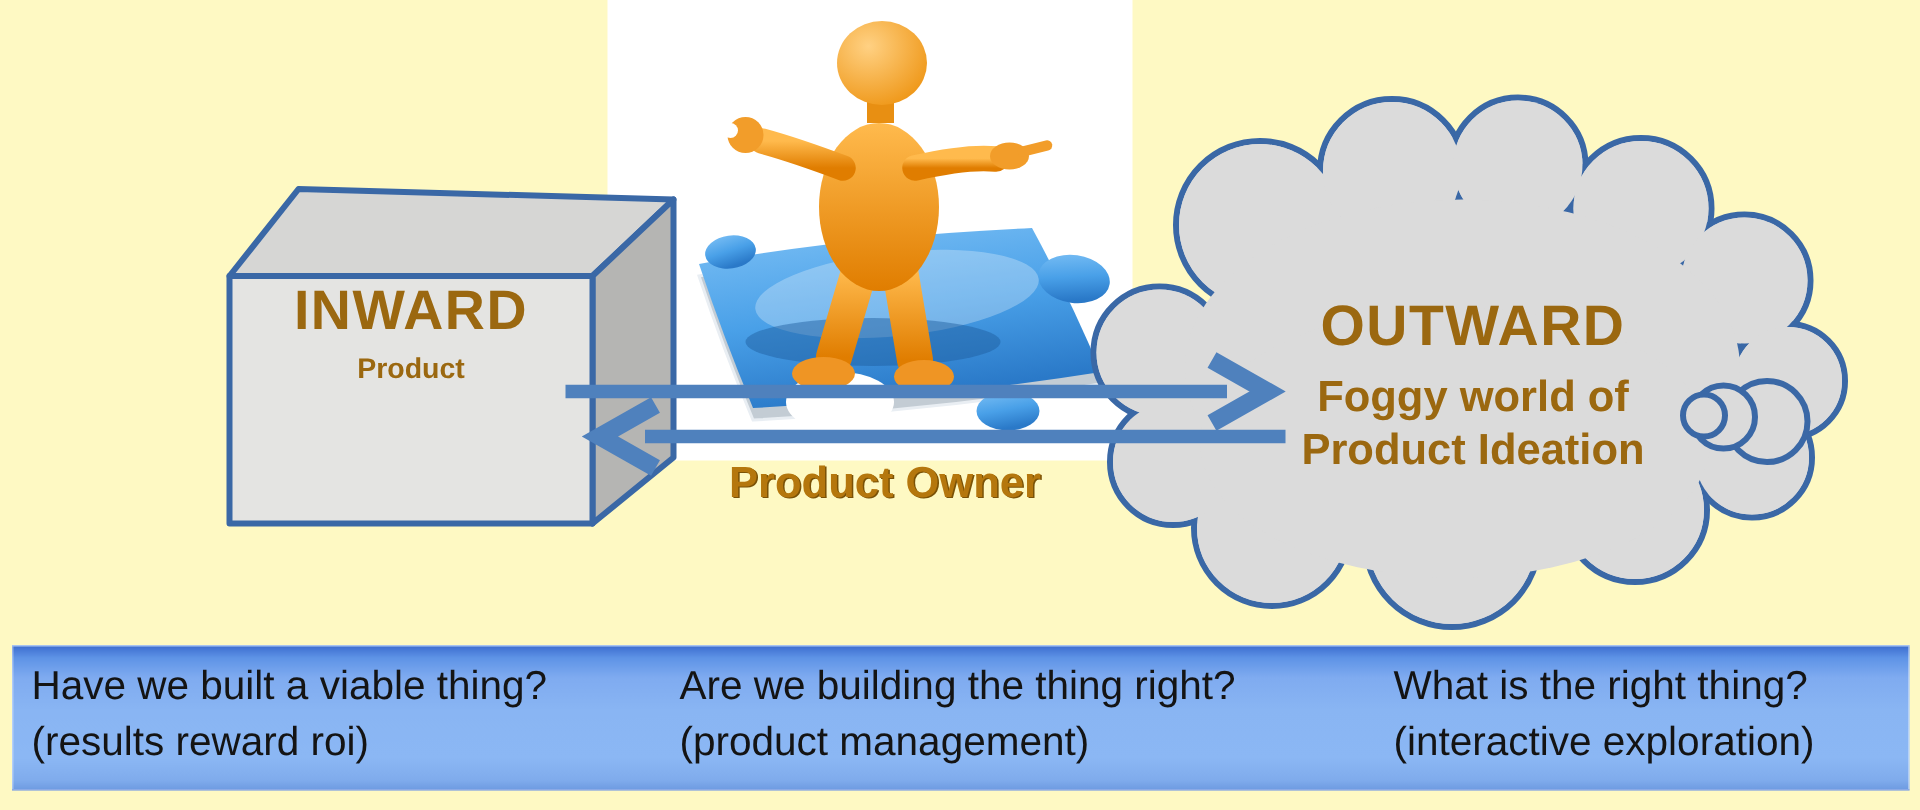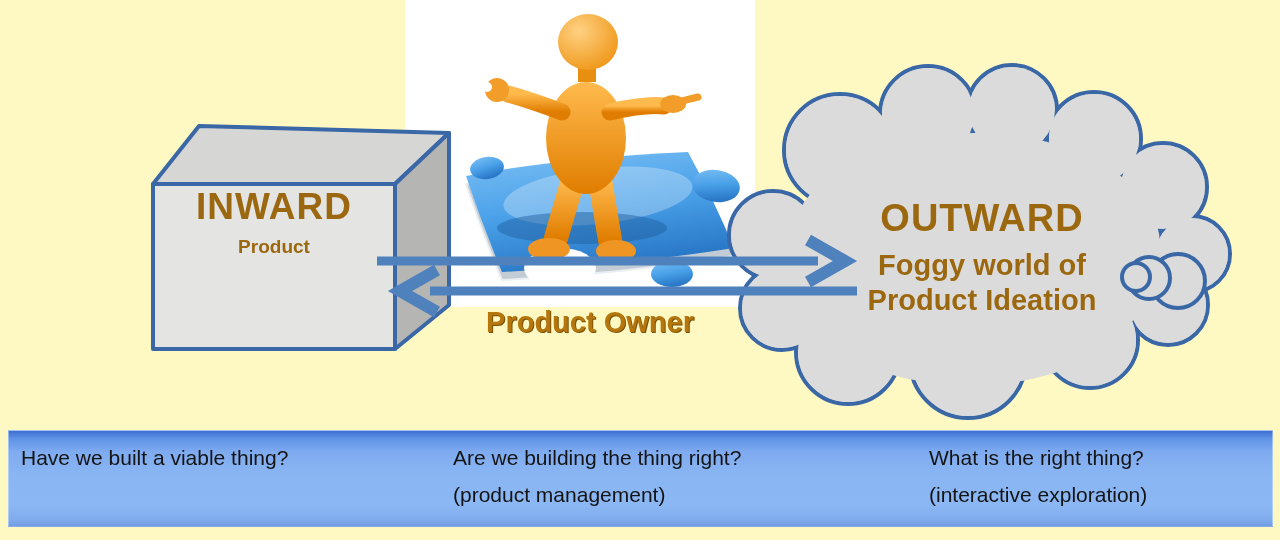--- a/index.html
+++ b/index.html
@@ -34,7 +34,7 @@
   }
   .banner .col{
     position:absolute;top:8px;color:#141414;
-    font-size:21px;line-height:37px;white-space:nowrap;
+    font-size:27px;line-height:37px;white-space:nowrap;
   }
   .banner .col.c1{left:12px;}
   .banner .col.c2{left:444px;}

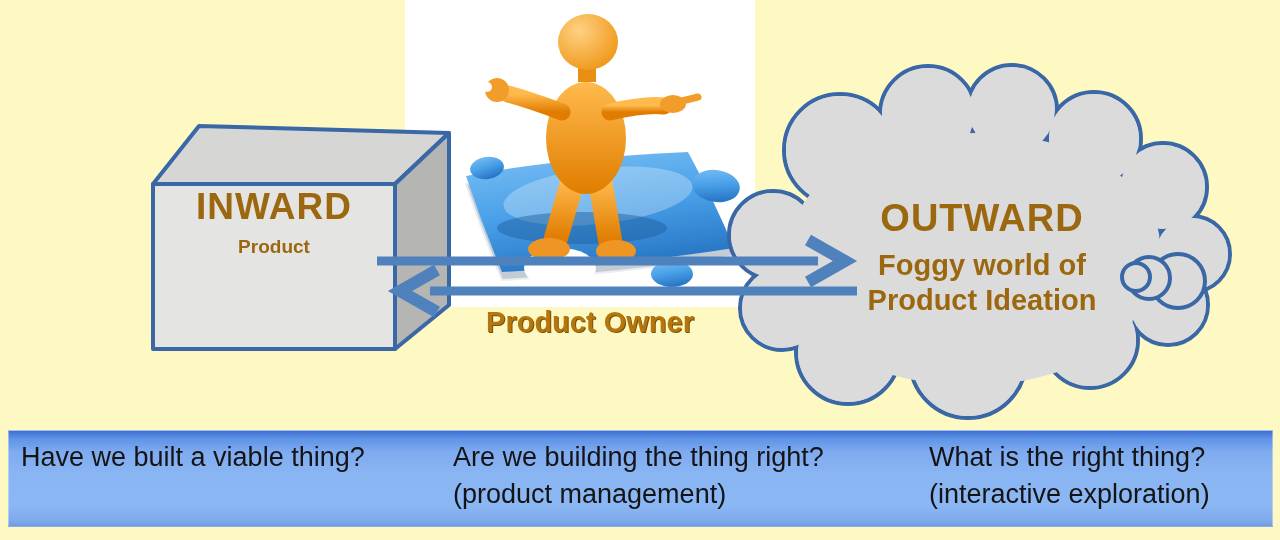--- a/index.html
+++ b/index.html
@@ -162,6 +162,7 @@
   <div class="banner">
     <div class="col c1">
       <div>Have we built a viable thing?</div>
+      <div>(results reward roi)</div>
     </div>
     <div class="col c3">
       <div>What is the right thing?</div>

